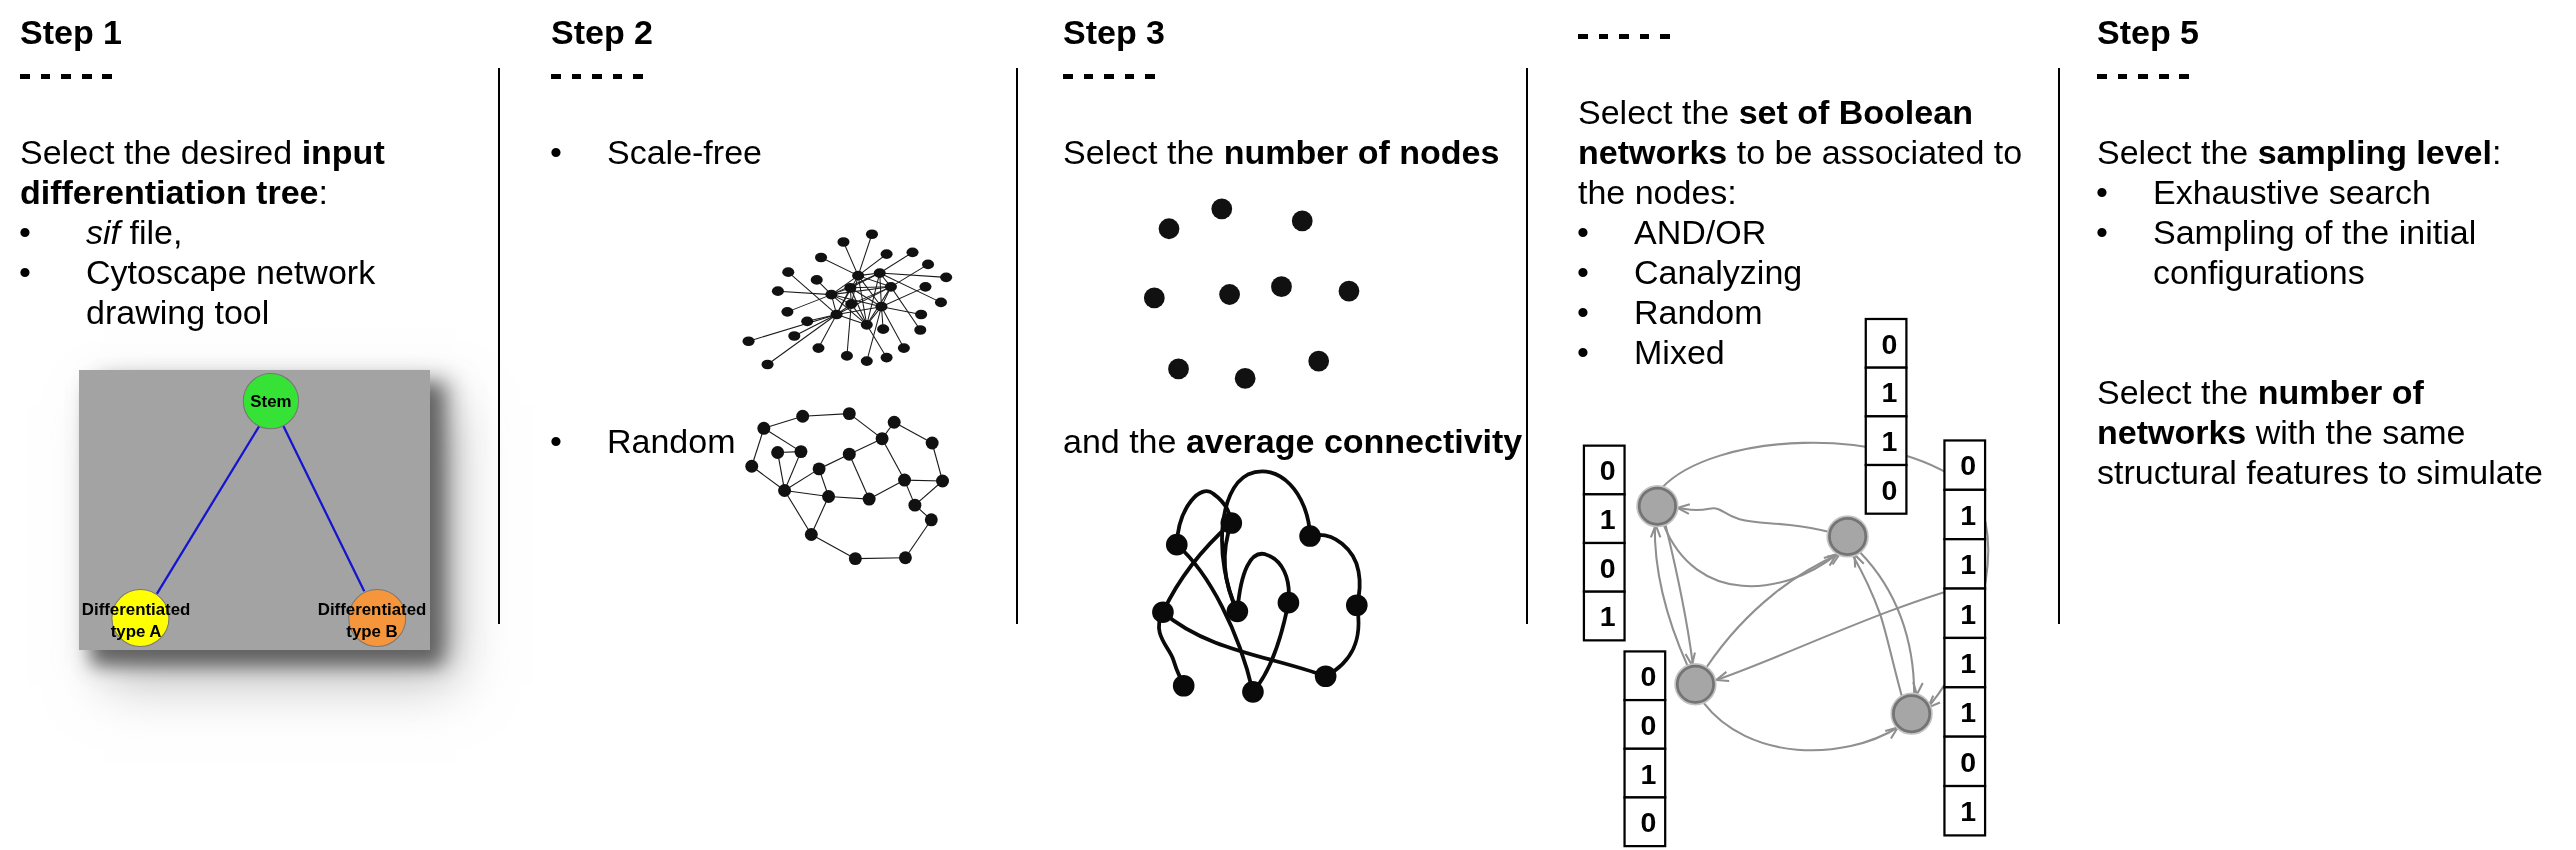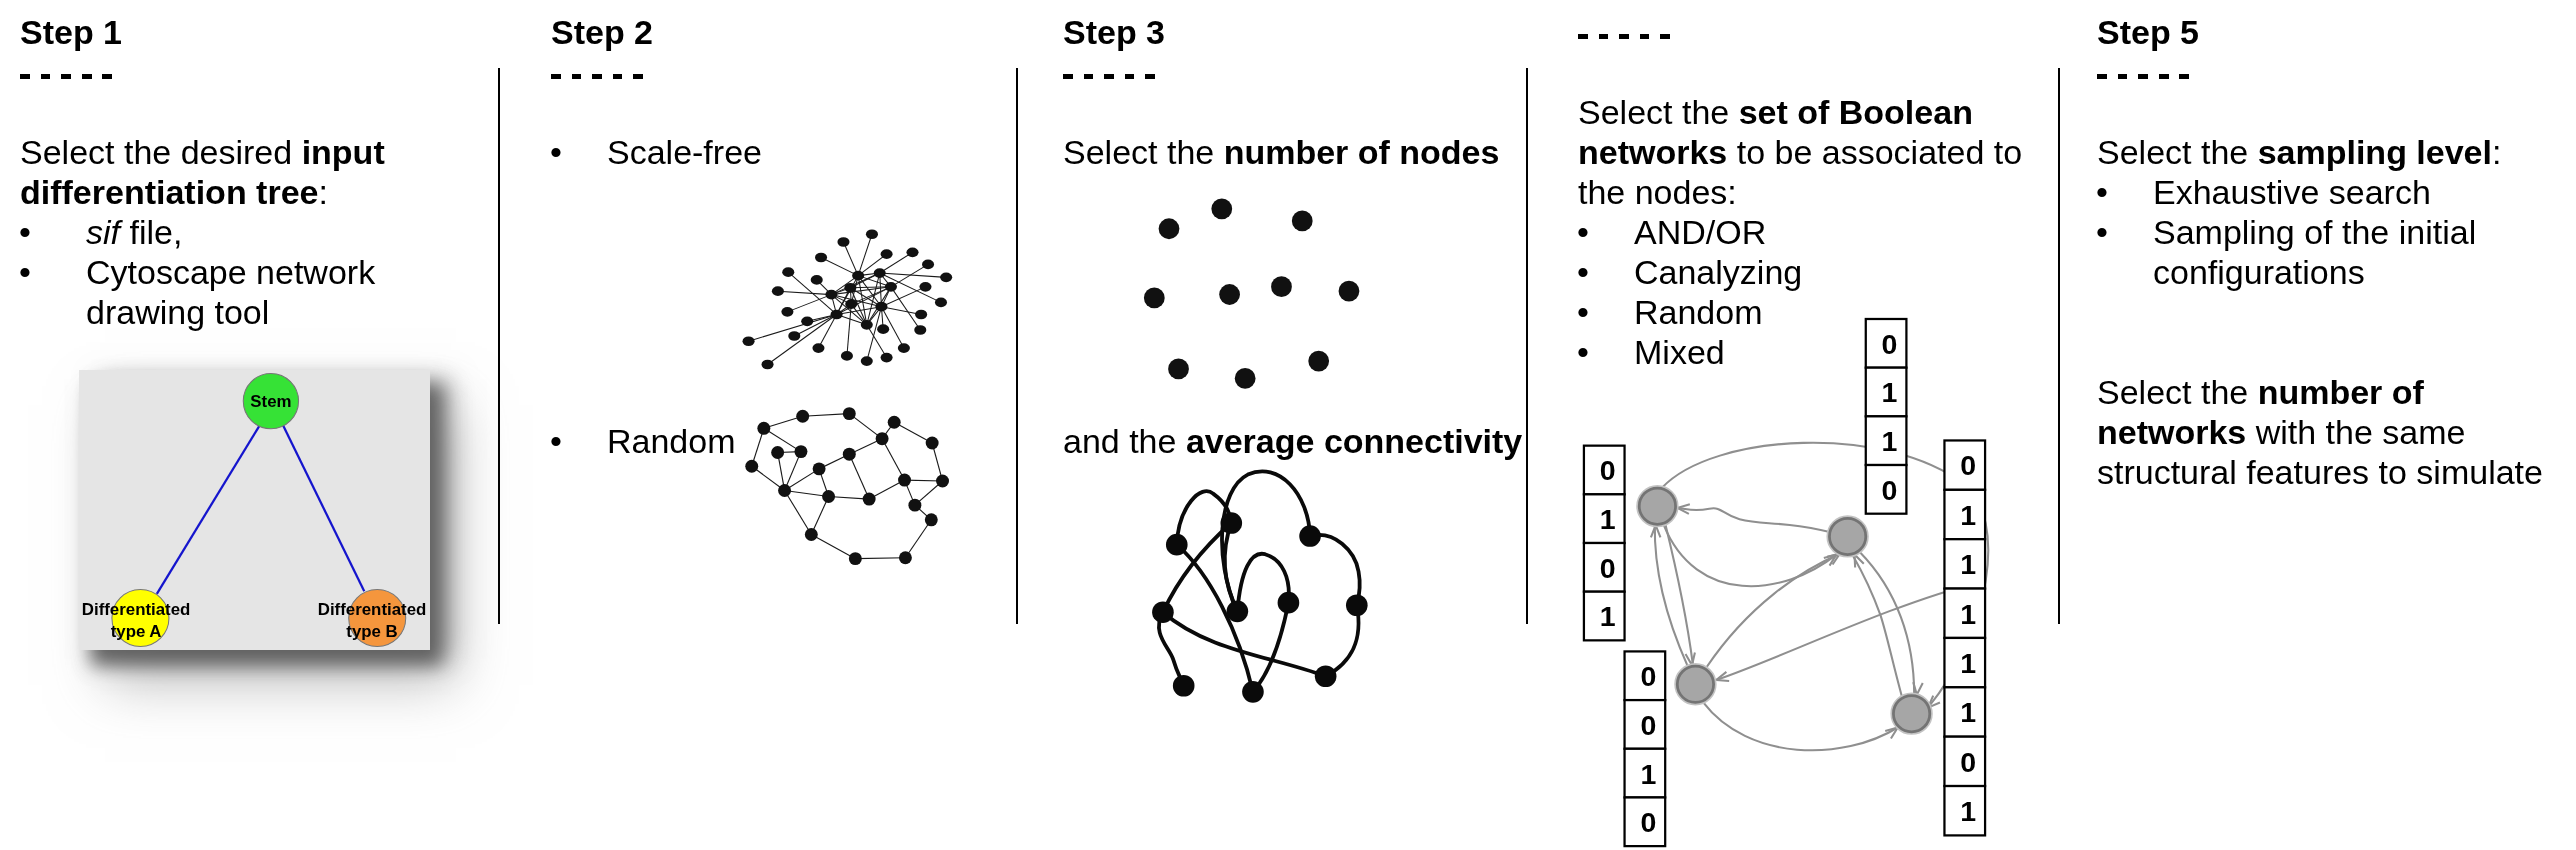--- a/index.html
+++ b/index.html
@@ -82,7 +82,7 @@
  <div class="l">structural features to simulate</div>
 </div>
 
-<div style="position:absolute;left:79px;top:370px;width:351px;height:280px;background:#e5e5e5;
+<div style="position:absolute;left:79px;top:370px;width:351px;height:280px;background:#a3a3a3;
   box-shadow:12px 14.7px 17.3px rgba(90,90,90,0.9), 21px 8.7px 24px rgba(125,125,125,0.55), 26px 35px 52px rgba(150,150,150,0.55);">
 <svg width="351" height="280" viewBox="0 0 406 324" style="position:absolute;left:0;top:0">
 <line x1="209" y1="64" x2="90" y2="259" stroke="#1515cd" stroke-width="2.6"></line>

